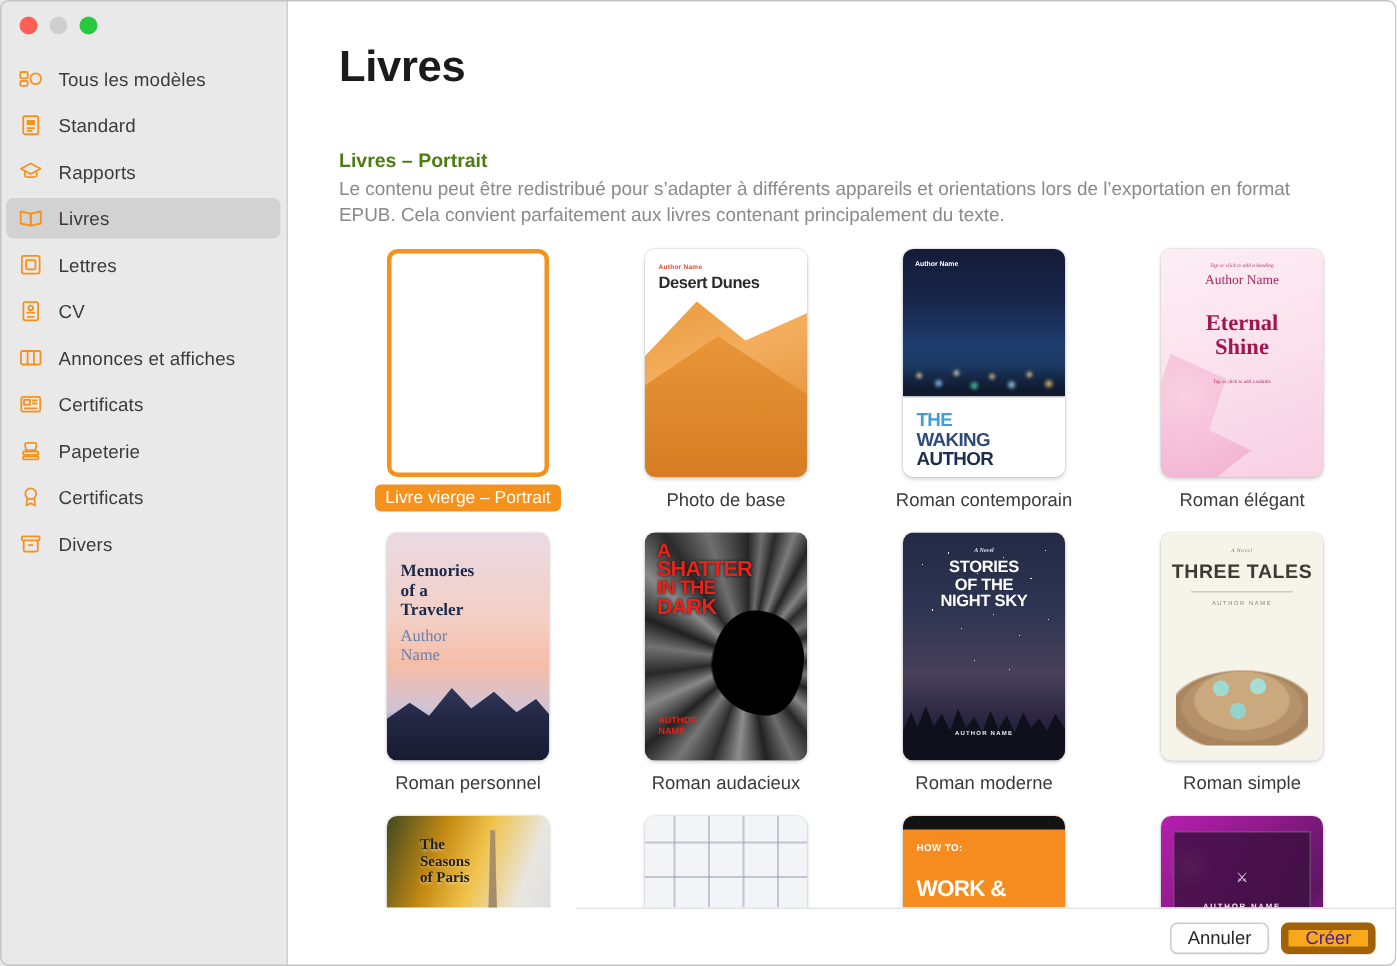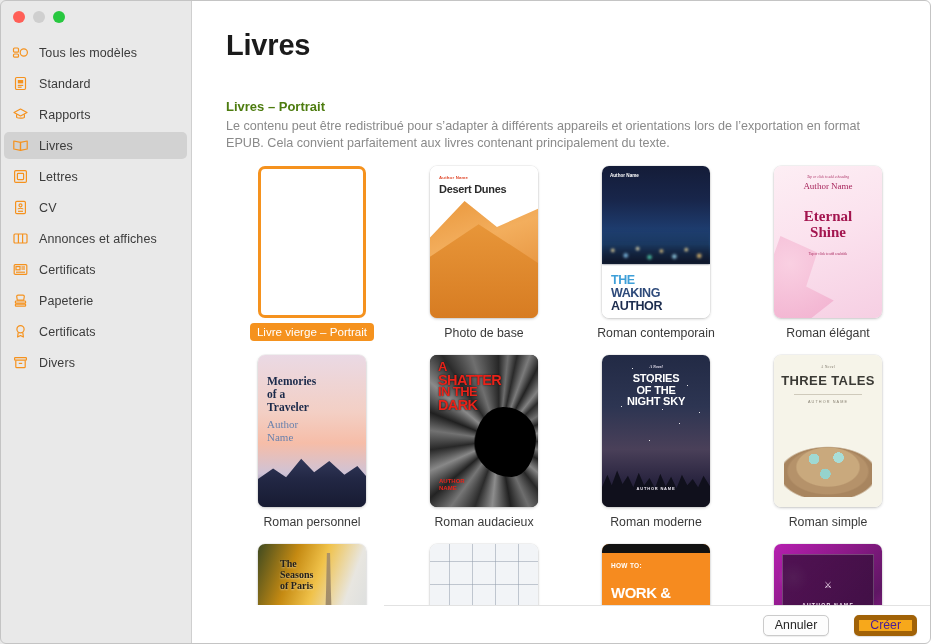--- a/index.html
+++ b/index.html
@@ -368,7 +368,7 @@
     align-items: center;
     justify-content: flex-end;
     padding-right: 14px;
-    gap: 25px;
+    gap: 8px;
     z-index: 10;
   }
   .btn {

